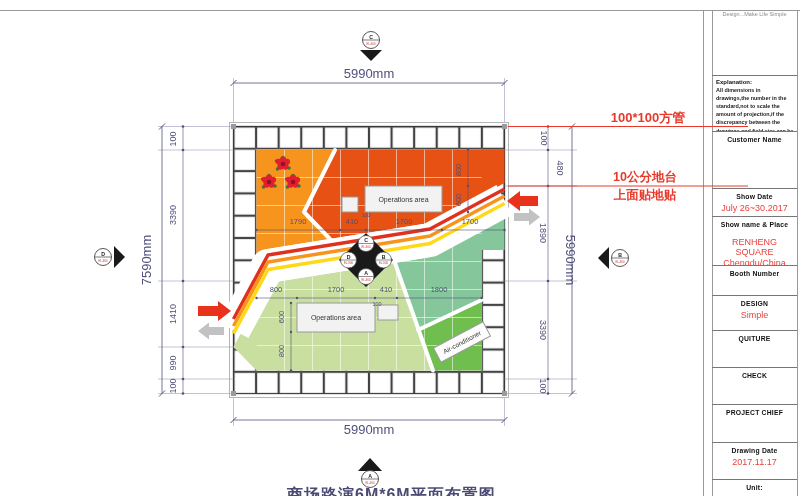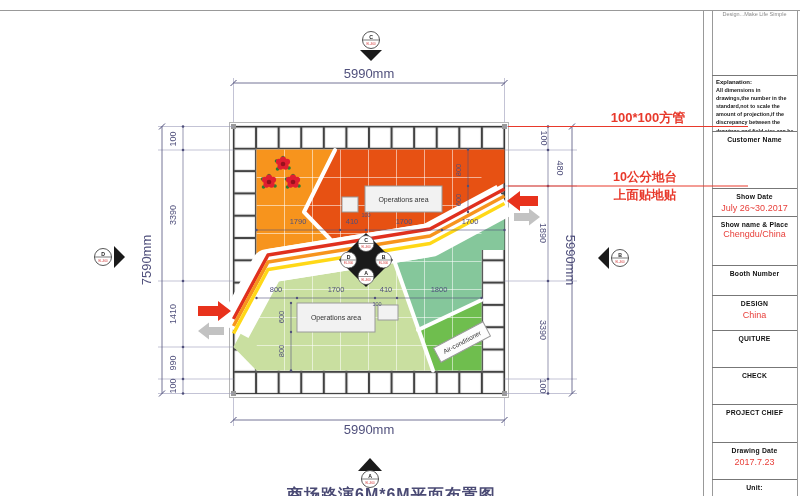--- a/index.html
+++ b/index.html
@@ -56,6 +56,7 @@
 </div>
 <div class="tb-sec" style="top:216px;height:49px">
   <div class="tb-label">Show name &amp; Place</div>
+  <div class="tb-value" style="margin-top:9px">RENHENG SQUARE</div>
   <div class="tb-value" style="margin-top:1px">Chengdu/China</div>
 </div>
 <div class="tb-sec" style="top:265px;height:30px">

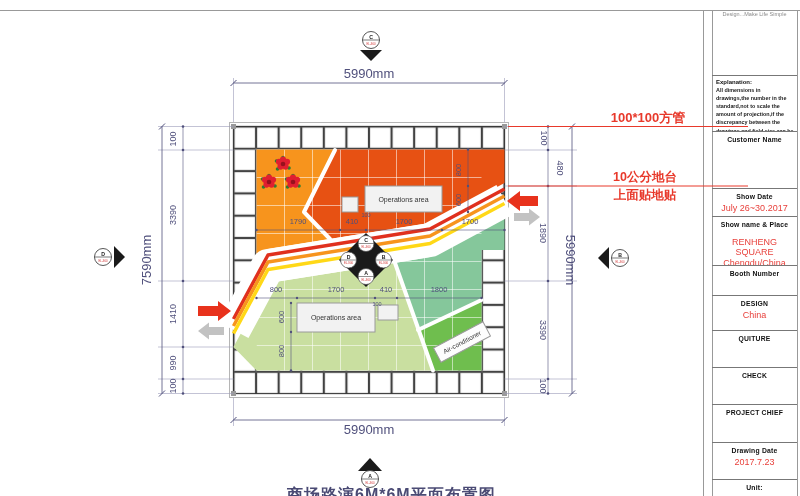--- a/index.html
+++ b/index.html
@@ -64,7 +64,7 @@
 </div>
 <div class="tb-sec" style="top:295px;height:35px">
   <div class="tb-label">DESIGN</div>
-  <div class="tb-value">China</div>
+  <div class="tb-value">Simple</div>
 </div>
 <div class="tb-sec" style="top:330px;height:37px">
   <div class="tb-label">QUITURE</div>

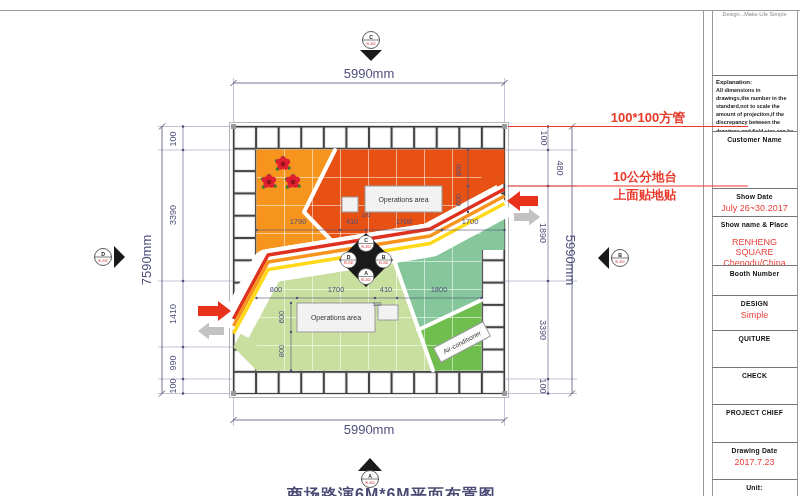--- a/index.html
+++ b/index.html
@@ -77,7 +77,7 @@
 </div>
 <div class="tb-sec" style="top:442px;height:37px">
   <div class="tb-label">Drawing Date</div>
-  <div class="tb-value">2017.7.23</div>
+  <div class="tb-value">2017.11.17</div>
 </div>
 <div class="tb-sec" style="top:479px;height:17px">
   <div class="tb-label">Unit:</div>

